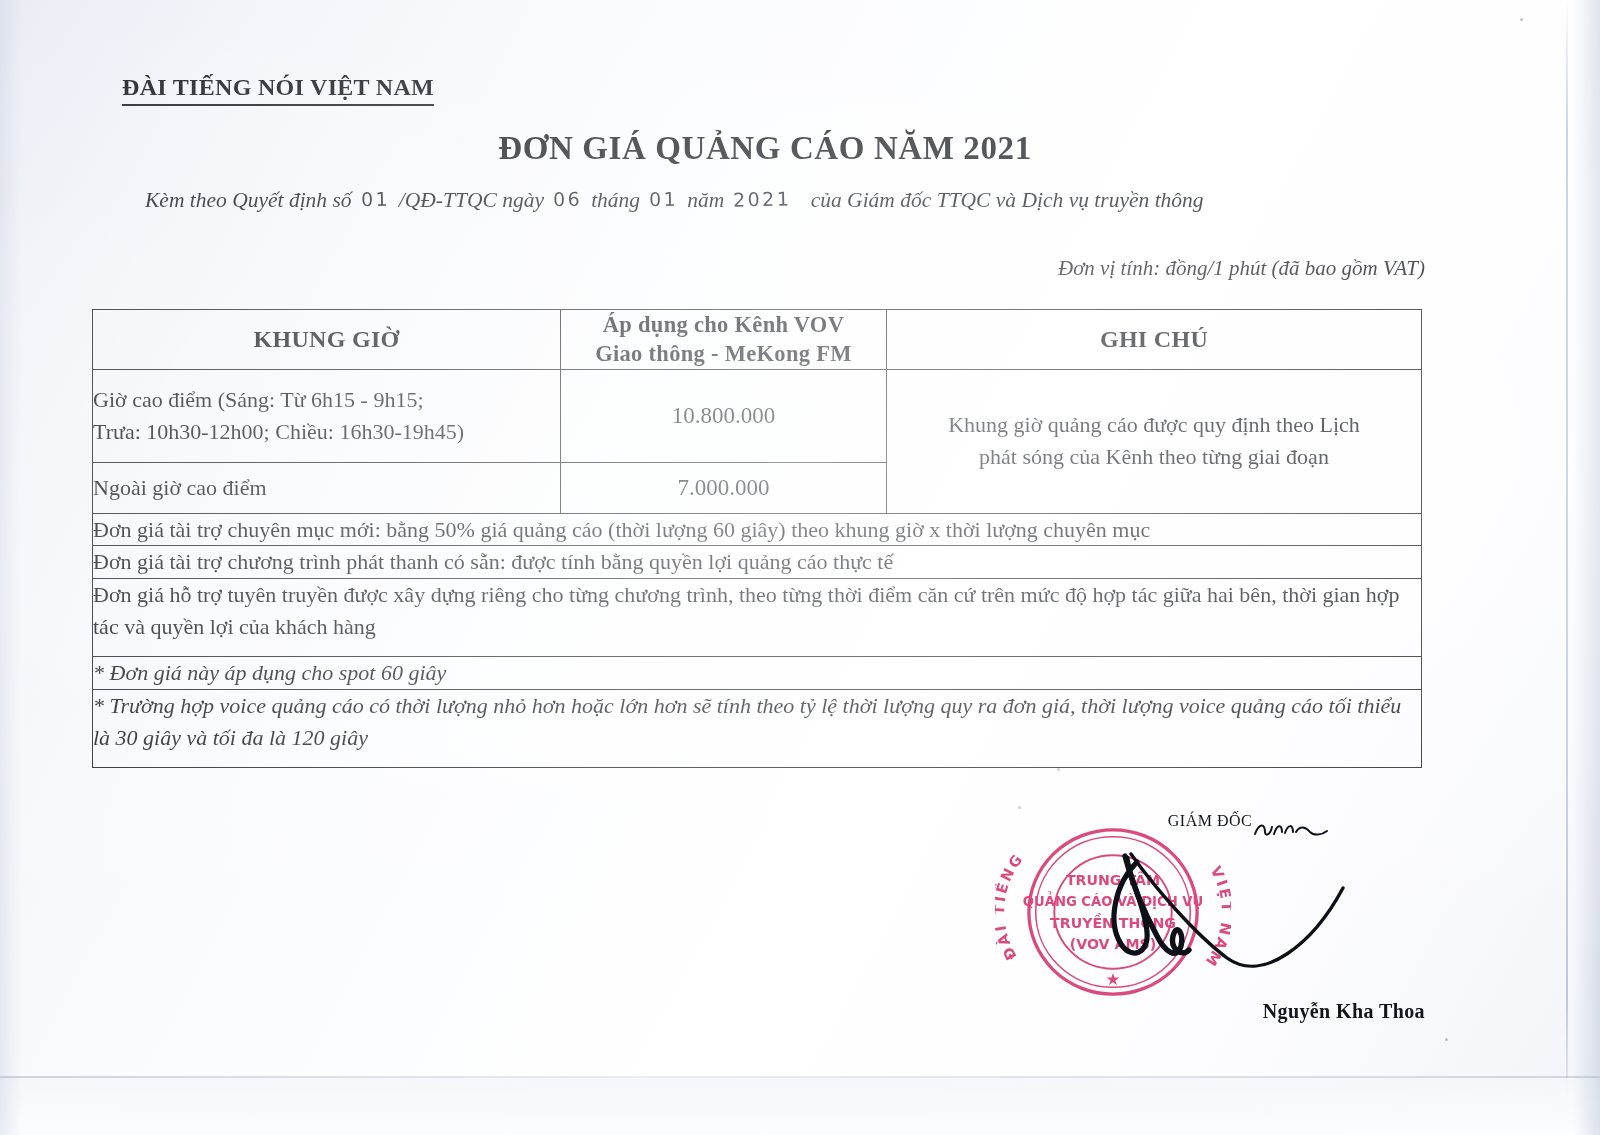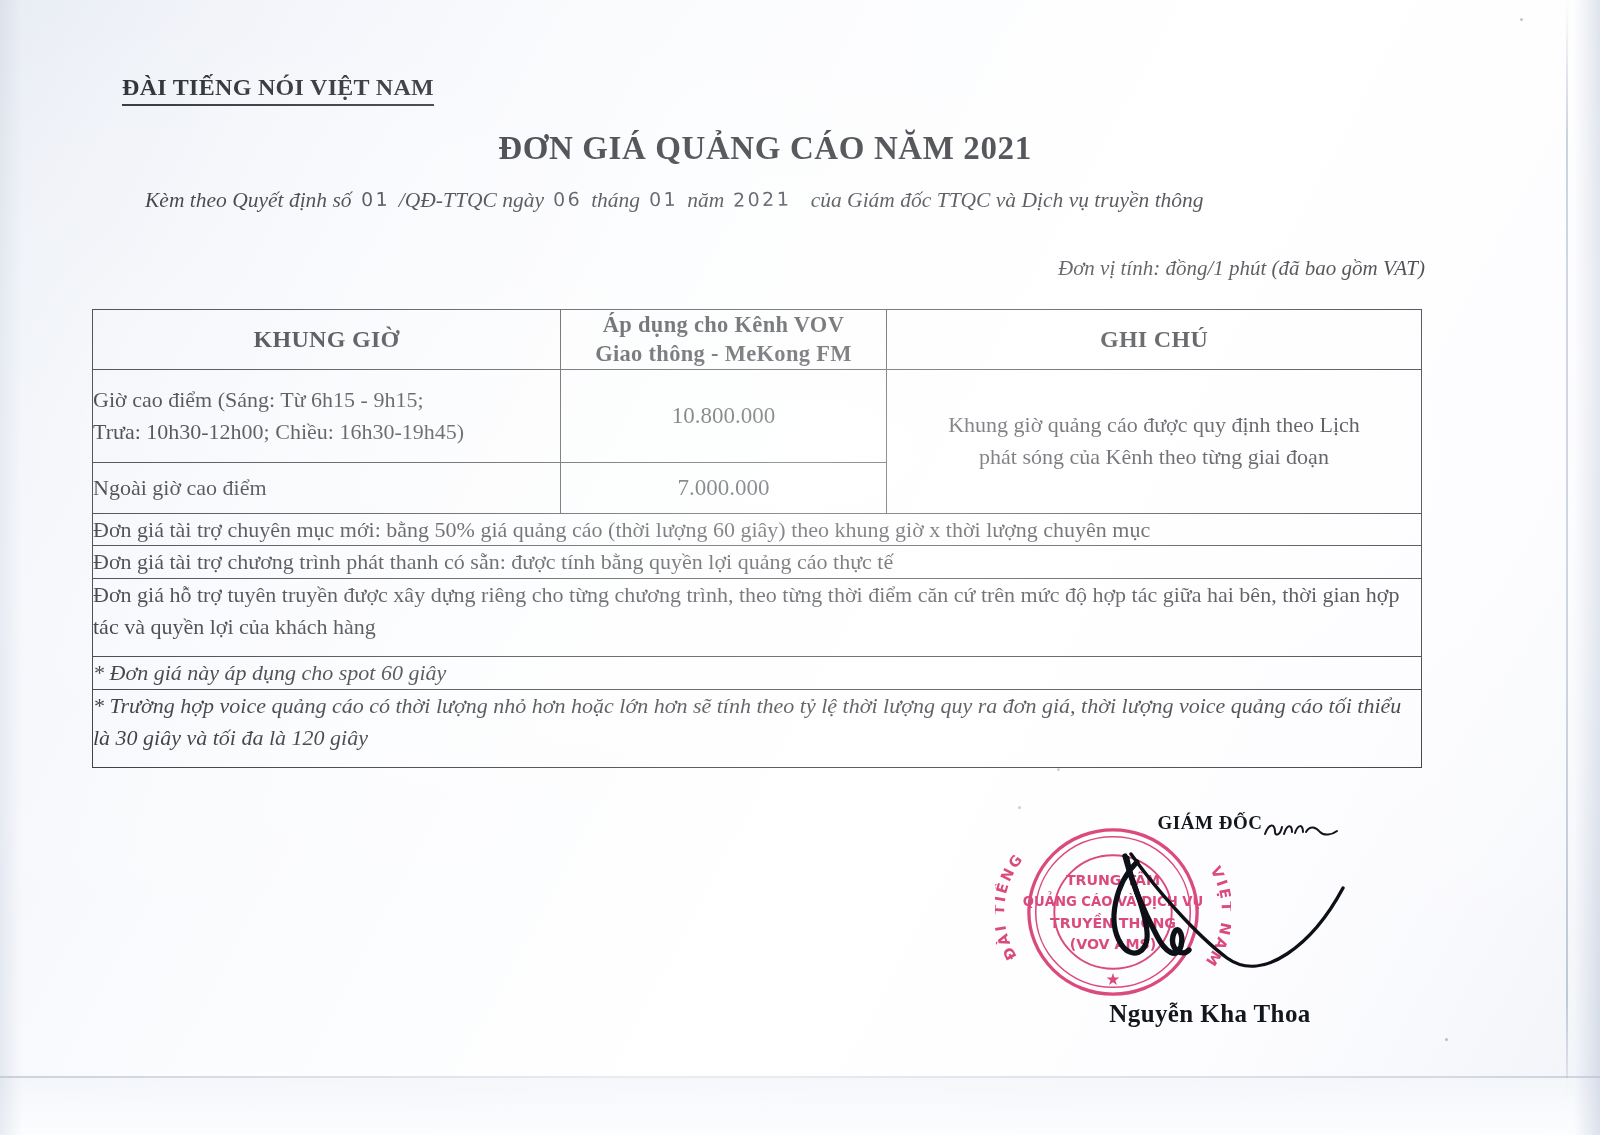--- a/index.html
+++ b/index.html
@@ -187,8 +187,8 @@
   .sig-title {
     position: relative;
     display: inline-block;
-    font-size: 19px;
-    font-weight: 700;
+    font-size: 16px;
+    font-weight: 400;
     letter-spacing: 0.5px;
     z-index: 4;
   }

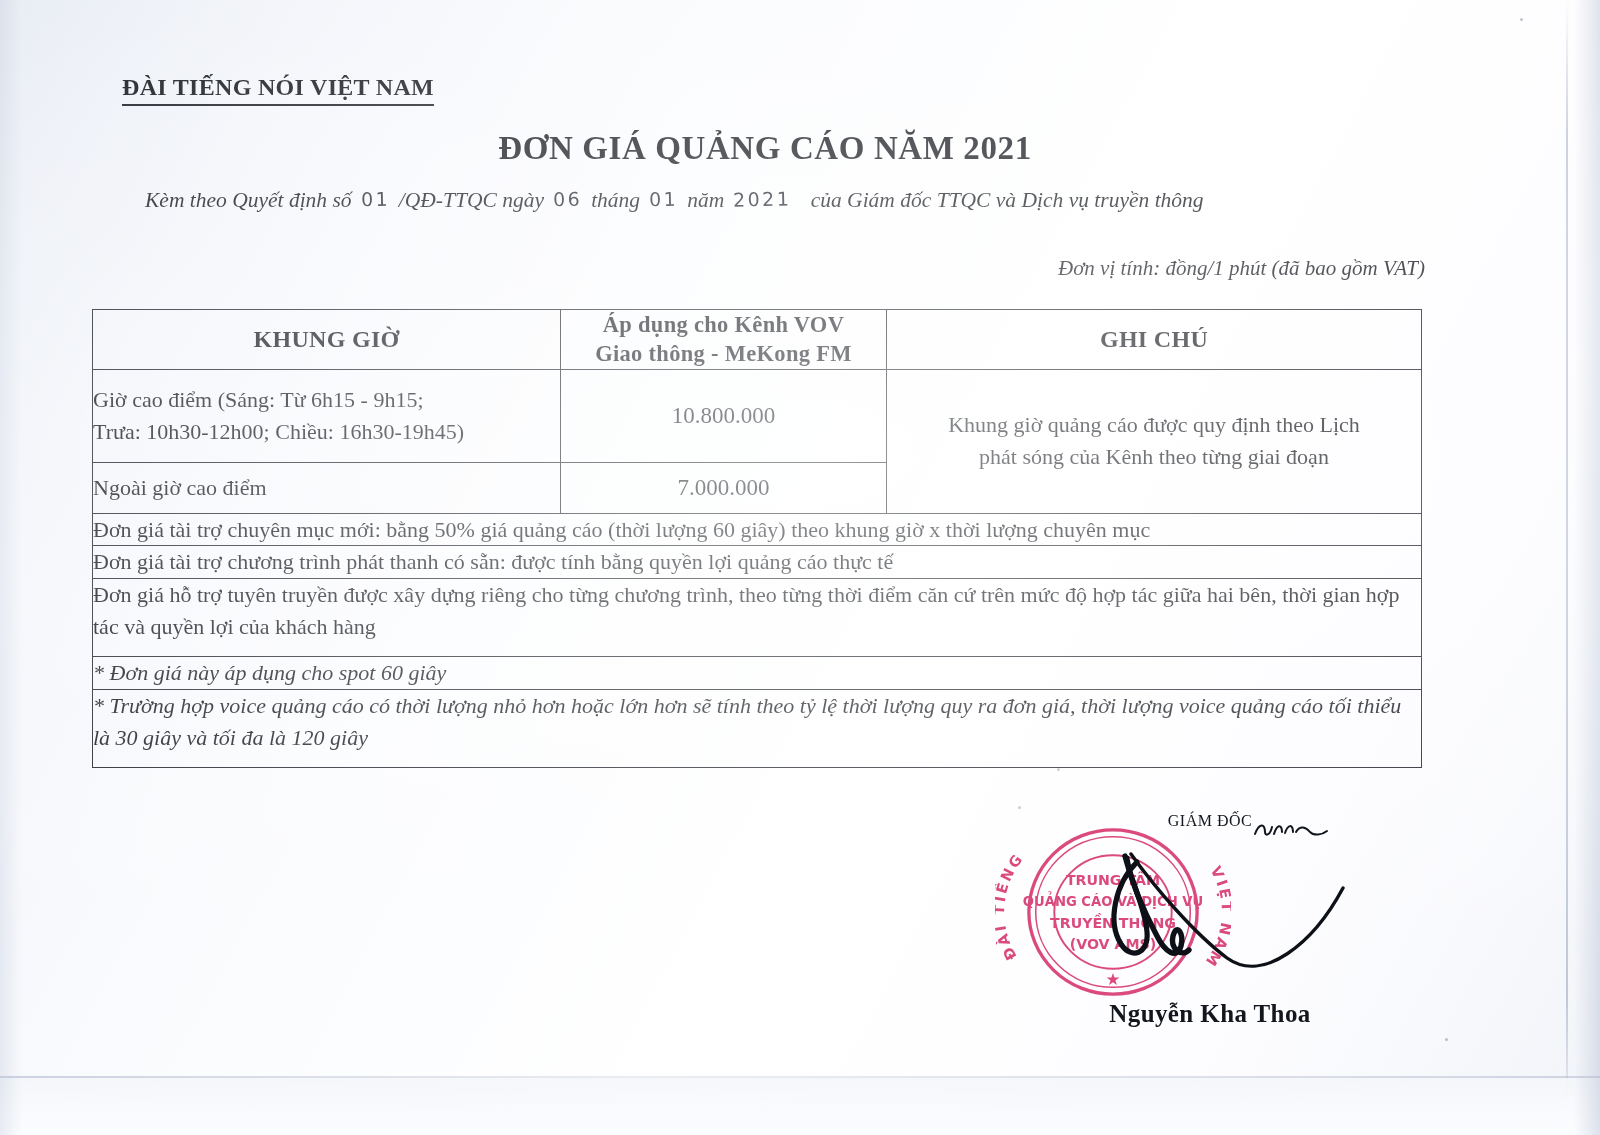--- a/index.html
+++ b/index.html
@@ -204,8 +204,8 @@
     left: 0;
     top: 188px;
     width: 430px;
-    text-align: center;
-    font-size: 25px;
+    text-align: right;
+    font-size: 20px;
     font-weight: 700;
     letter-spacing: 0.4px;
     z-index: 4;

